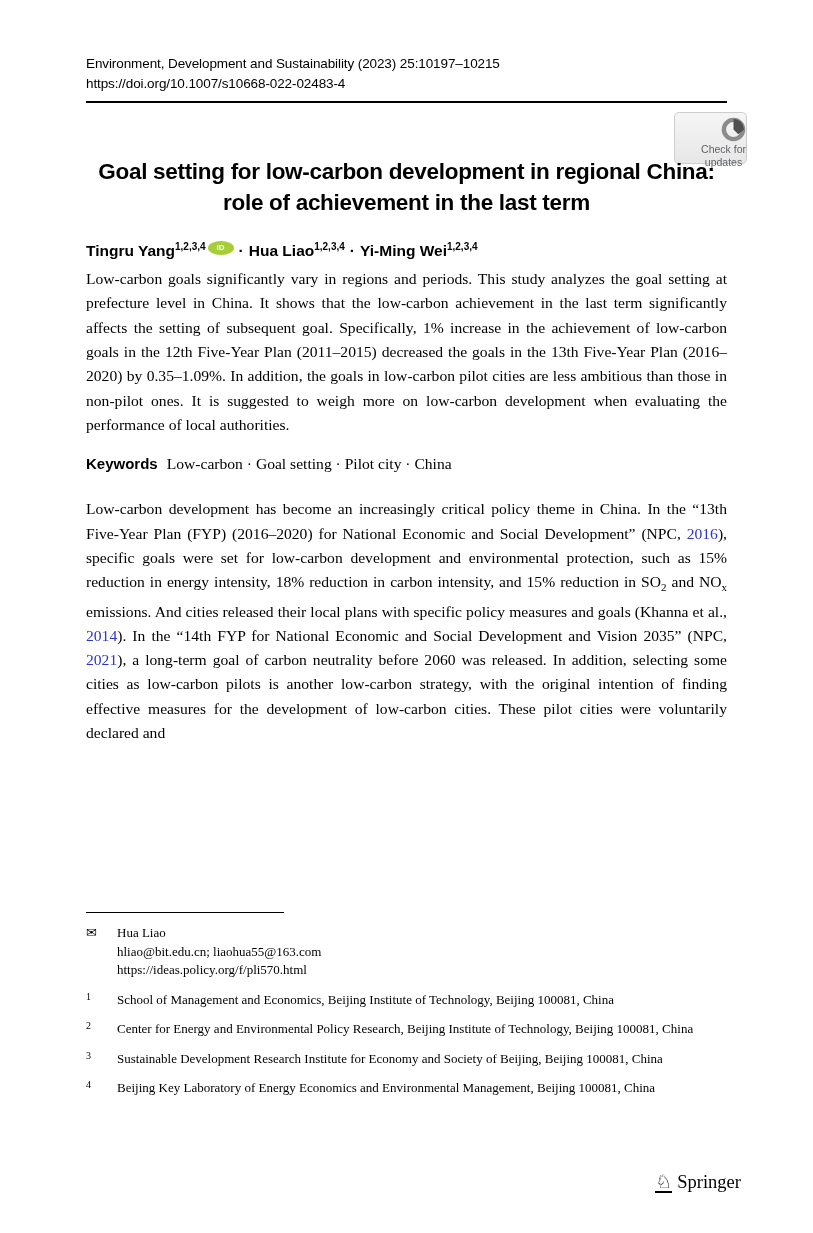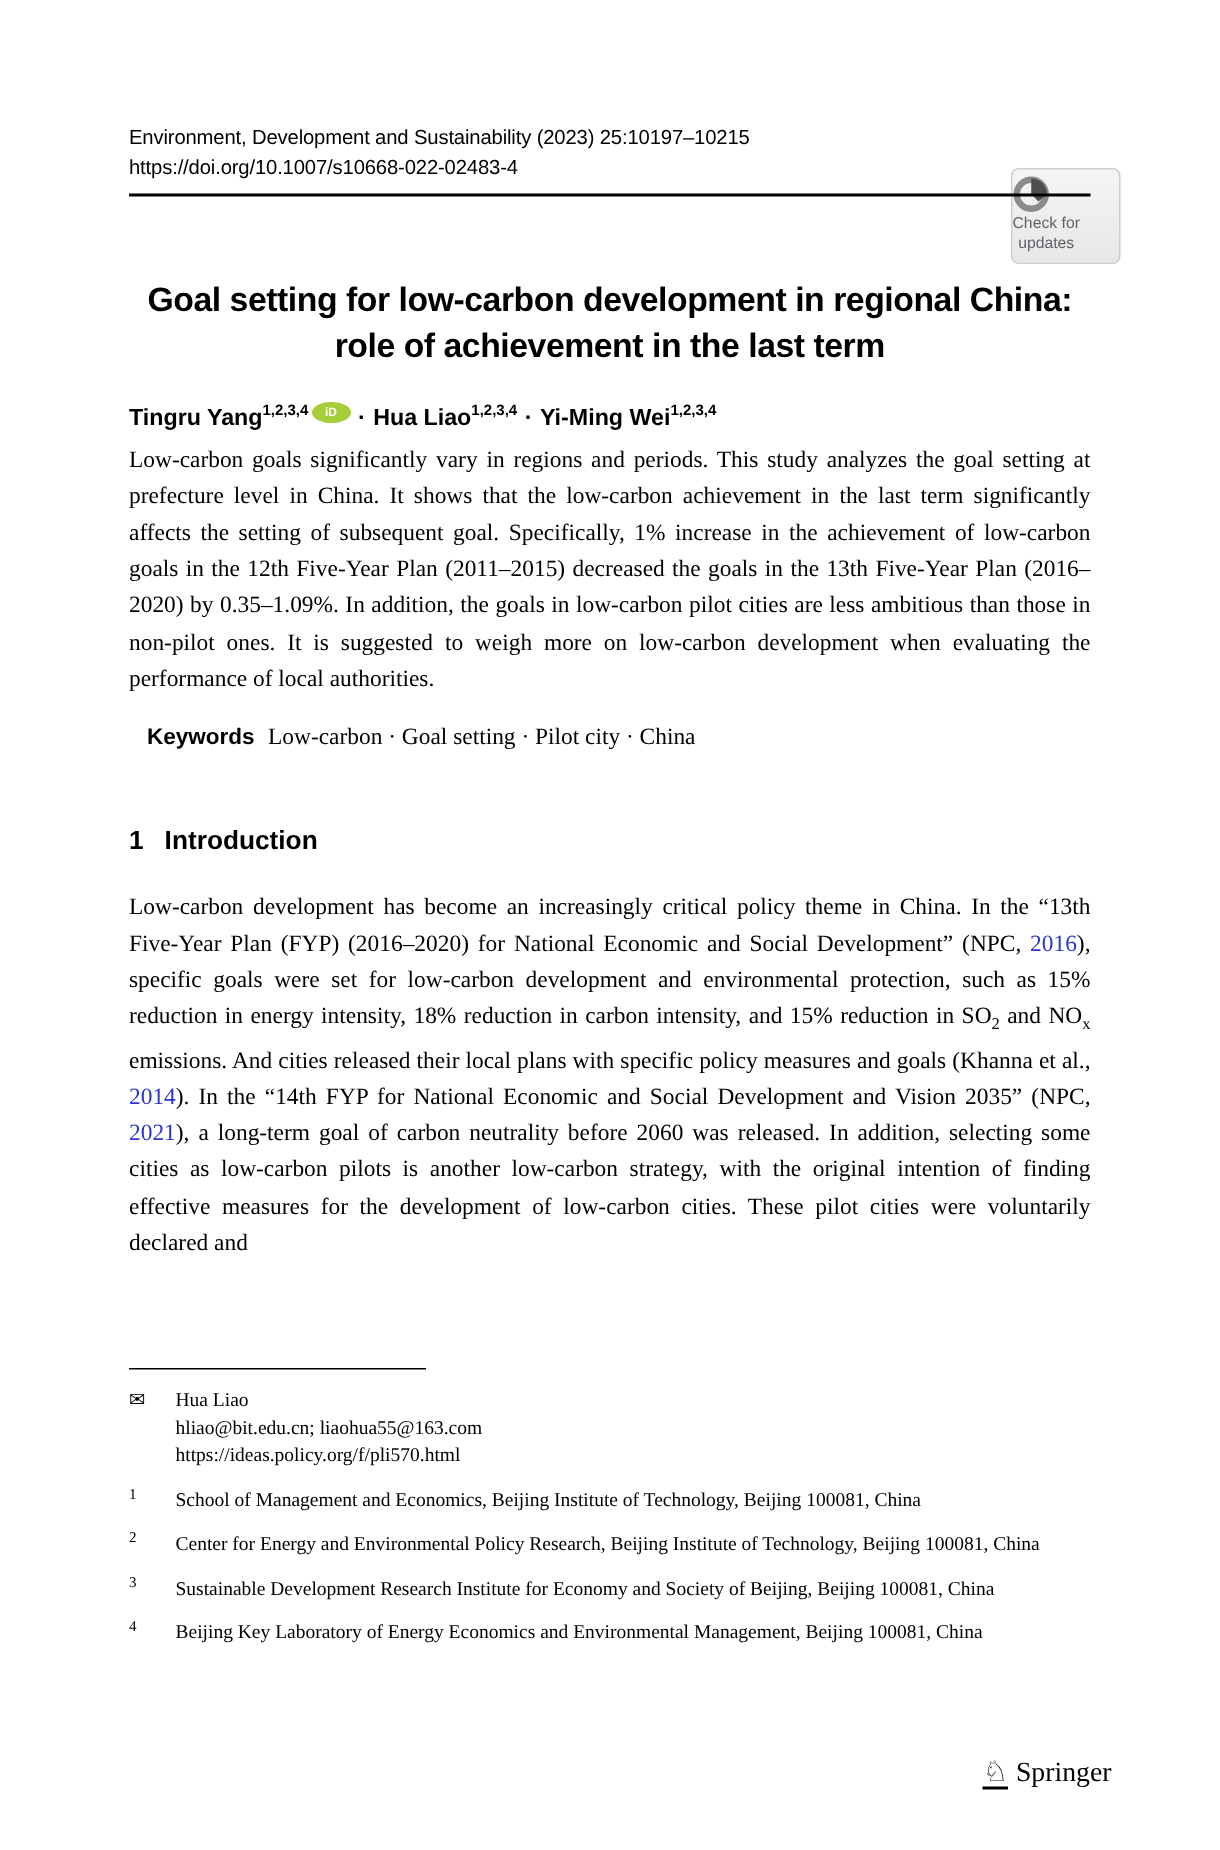--- a/index.html
+++ b/index.html
@@ -11,7 +11,7 @@
   .content{position:absolute;left:86px;top:0;width:641px;}
   
   .journal-header{
-    padding-top:82px;font-family:"Liberation Sans", sans-serif;
+    padding-top:54px;font-family:"Liberation Sans", sans-serif;
     font-size:13.5px;line-height:20px;font-weight:500;letter-spacing:-0.1px;color:#000;
   }
   .header-rule{margin-top:7px;border-top:2.5px solid #000;height:0;}

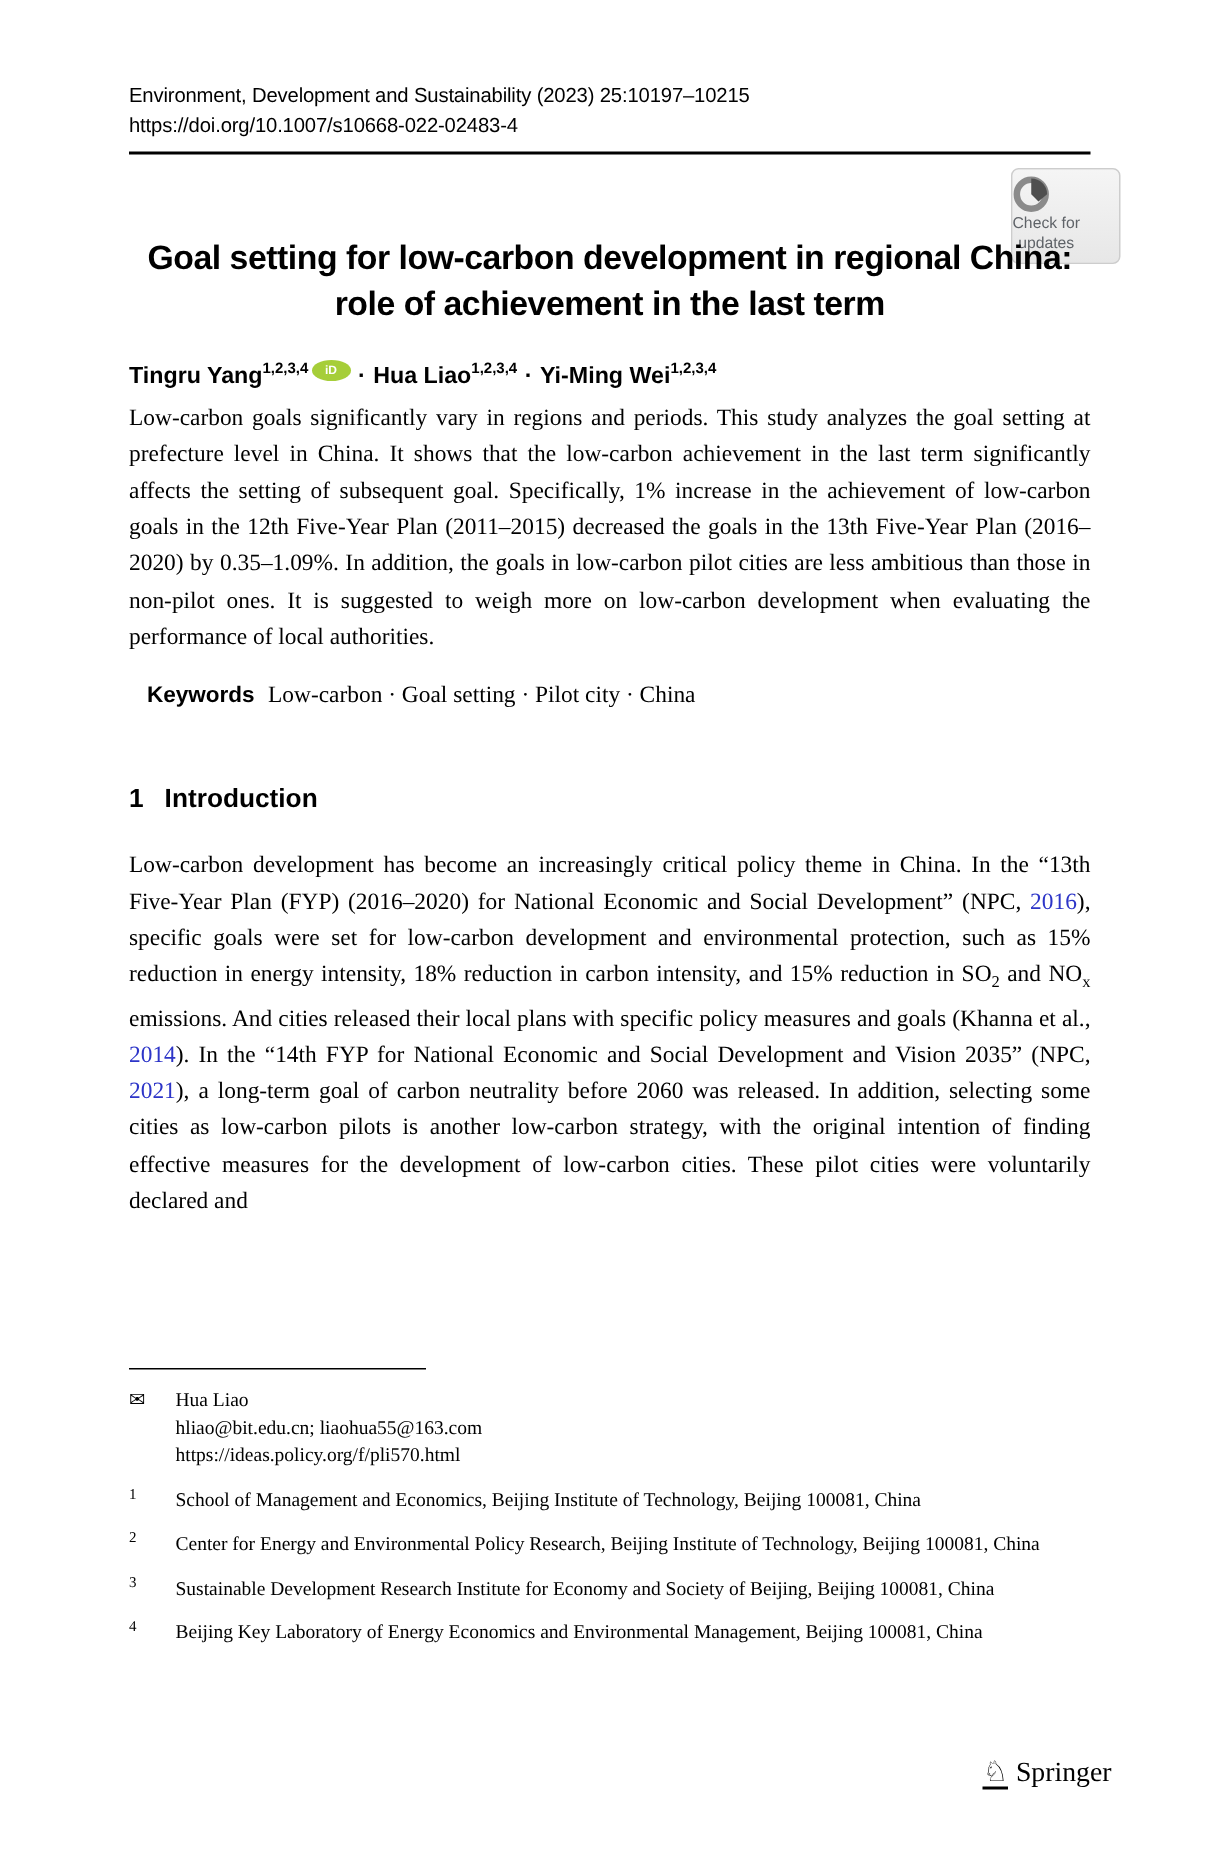--- a/index.html
+++ b/index.html
@@ -17,10 +17,10 @@
   .header-rule{margin-top:7px;border-top:2.5px solid #000;height:0;}
   
   .update-badge{
-    position:absolute;top:112px;right:66px;width:73px;height:64px;
+    position:absolute;top:112px;right:66px;width:73px;height:52px;
     background:linear-gradient(#f5f5f5,#e7e7e7);
     border:1px solid #cdcdcd;border-radius:5px;
-    display:flex;flex-direction:column;align-items:flex-start;justify-content:flex-start;
+    display:flex;flex-direction:column;align-items:flex-end;justify-content:flex-start;
     padding-top:4px;box-sizing:border-box;cursor:pointer;
   }
   .badge-logo{width:25px;height:25px;flex:0 0 auto;}

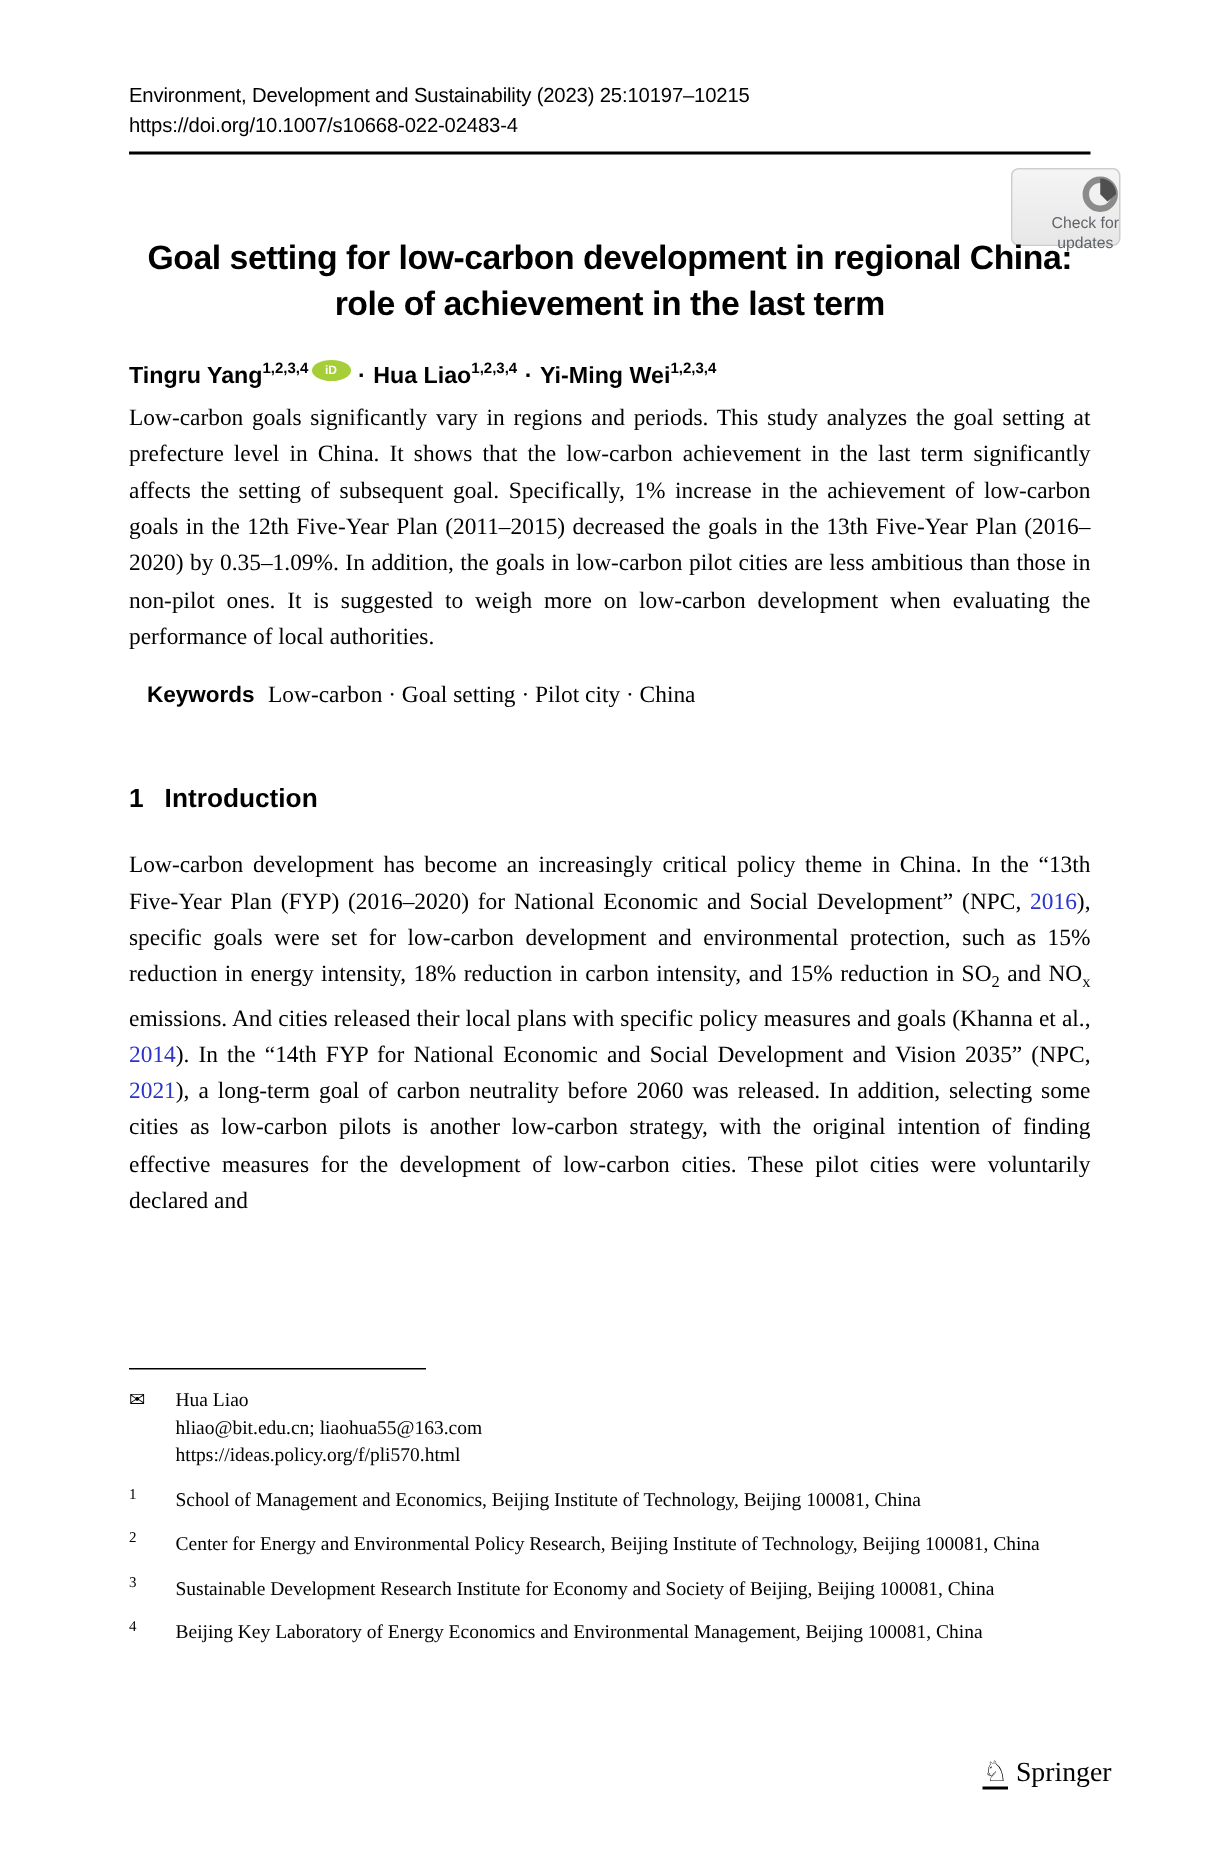--- a/index.html
+++ b/index.html
@@ -58,7 +58,7 @@
     font-size:15.6px;line-height:24.3px;text-align:justify;
   }
   .abstract-text{margin-top:4px;}
-  .keywords{margin-top:15px;font-size:15.6px;line-height:24px;margin-left:12px;}
+  .keywords{margin-top:15px;font-size:15.6px;line-height:24px;}
   .keywords-label{
     font-family:"Liberation Sans", sans-serif;font-weight:bold;font-size:15px;
     margin-right:9px;

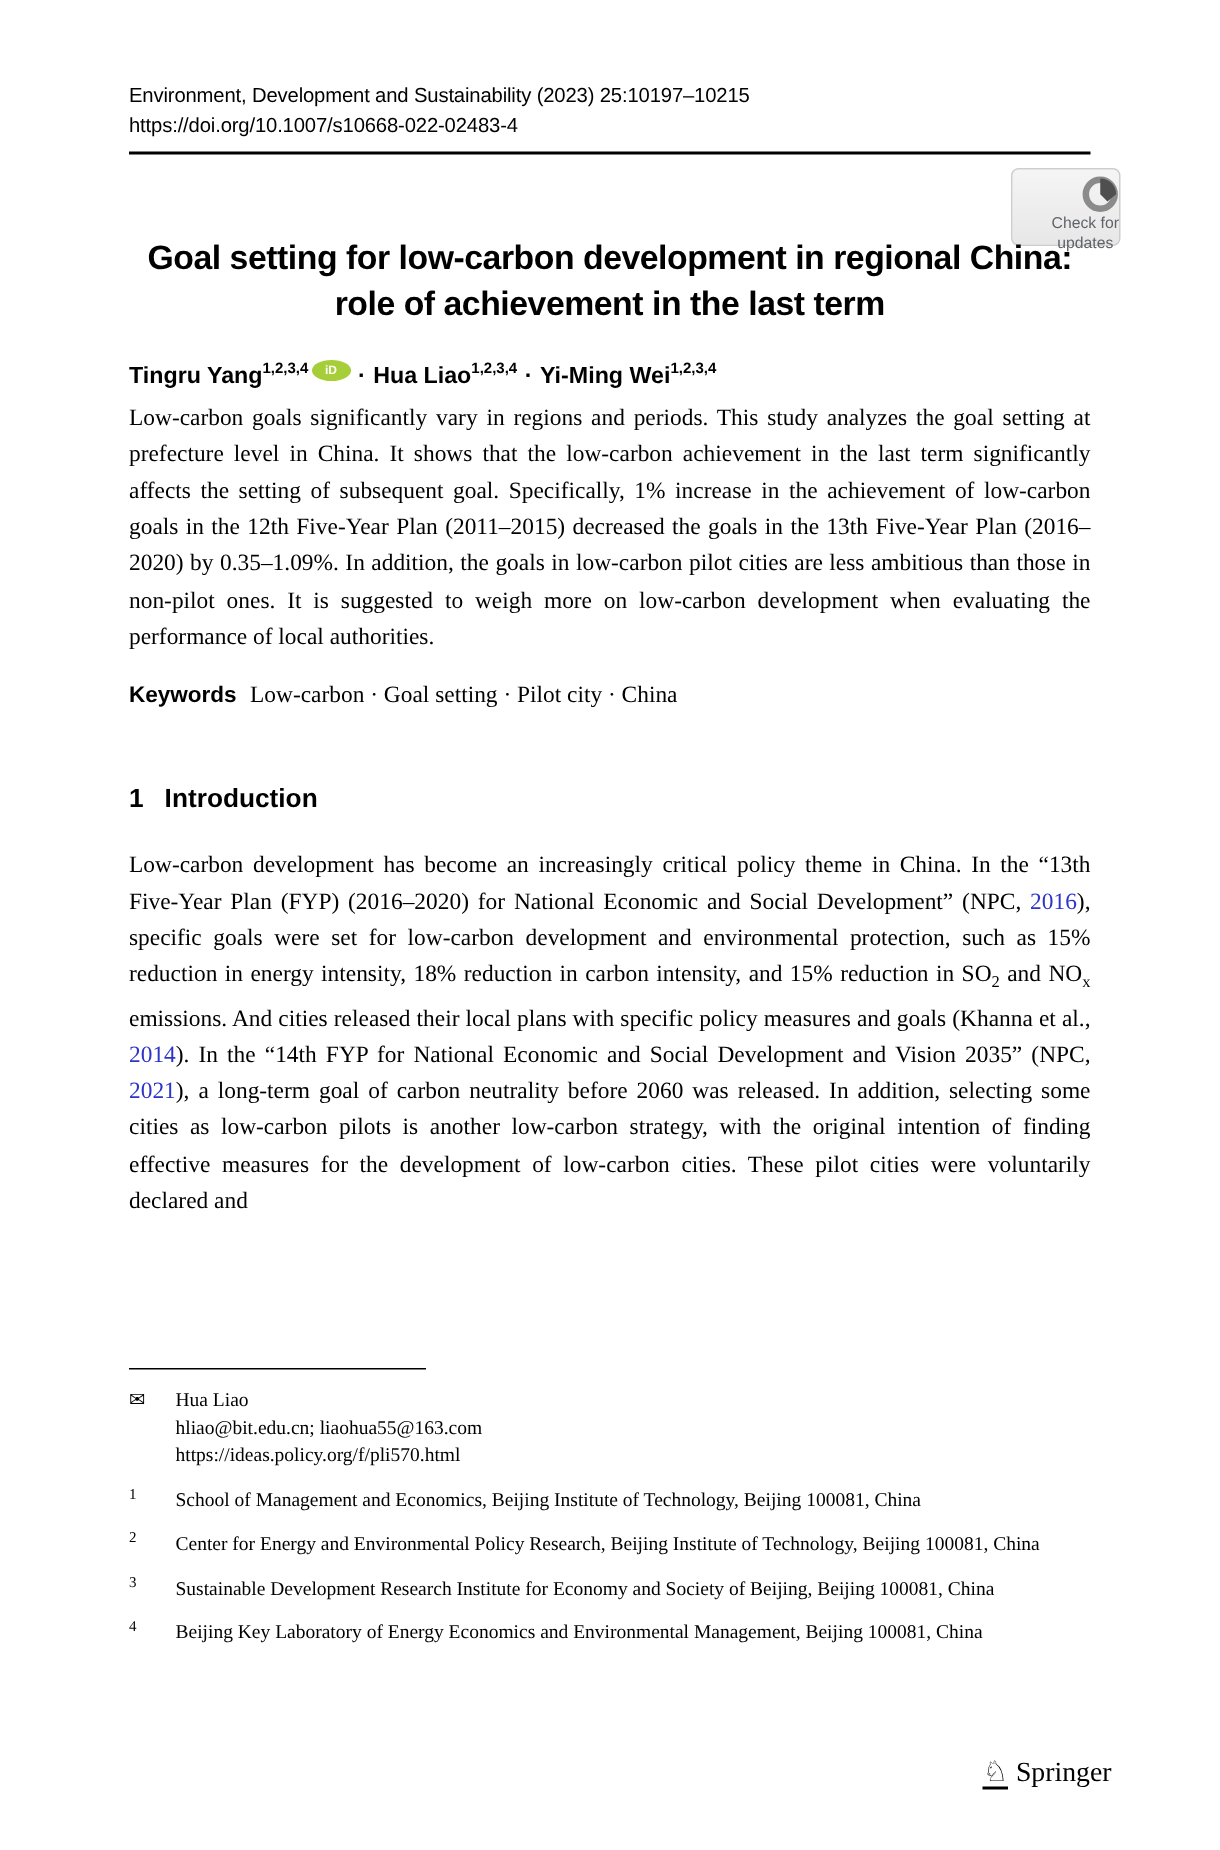--- a/index.html
+++ b/index.html
@@ -134,9 +134,6 @@
     <span class="keywords-label">Keywords</span><span>Low-carbon · Goal setting · Pilot city · China</span>
   </div>
 
-  <div class="section-heading">
-    <span class="section-number">1</span><span>Introduction</span>
-  </div>
 
   <div class="body-par intro-par"><span>Low-carbon development has become an increasingly critical policy theme in China. In the “13th Five-Year Plan (FYP) (2016–2020) for National Economic and Social Development” (NPC, </span><a class="ref-link">2016</a><span>), specific goals were set for low-carbon development and environmental protection, such as 15% reduction in energy intensity, 18% reduction in carbon intensity, and 15% reduction in SO</span><sub>2</sub><span> and NO</span><sub>x</sub><span> emissions. And cities released their local plans with specific policy measures and goals (Khanna et al., </span><a class="ref-link">2014</a><span>). In the “14th FYP for National Economic and Social Development and Vision 2035” (NPC, </span><a class="ref-link">2021</a><span>), a long-term goal of carbon neutrality before 2060 was released. In addition, selecting some cities as low-carbon pilots is another low-carbon strategy, with the original intention of finding effective measures for the development of low-carbon cities. These pilot cities were voluntarily declared and</span></div>
 

